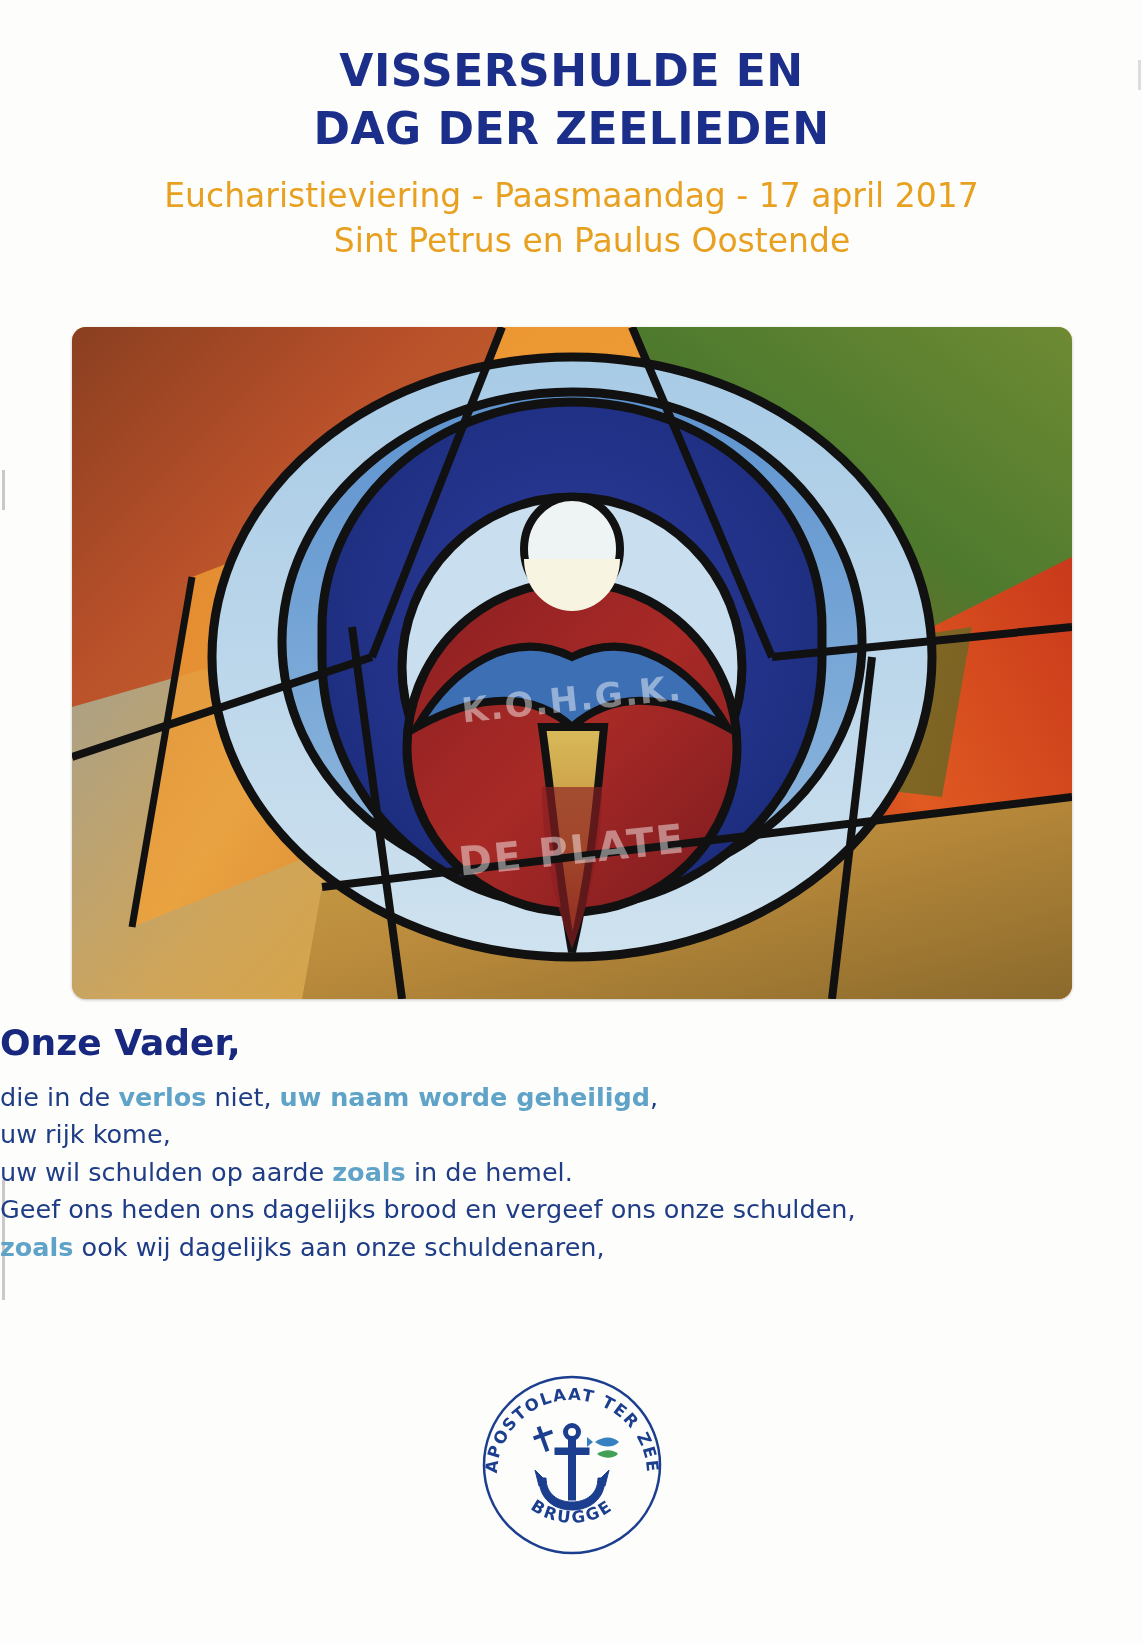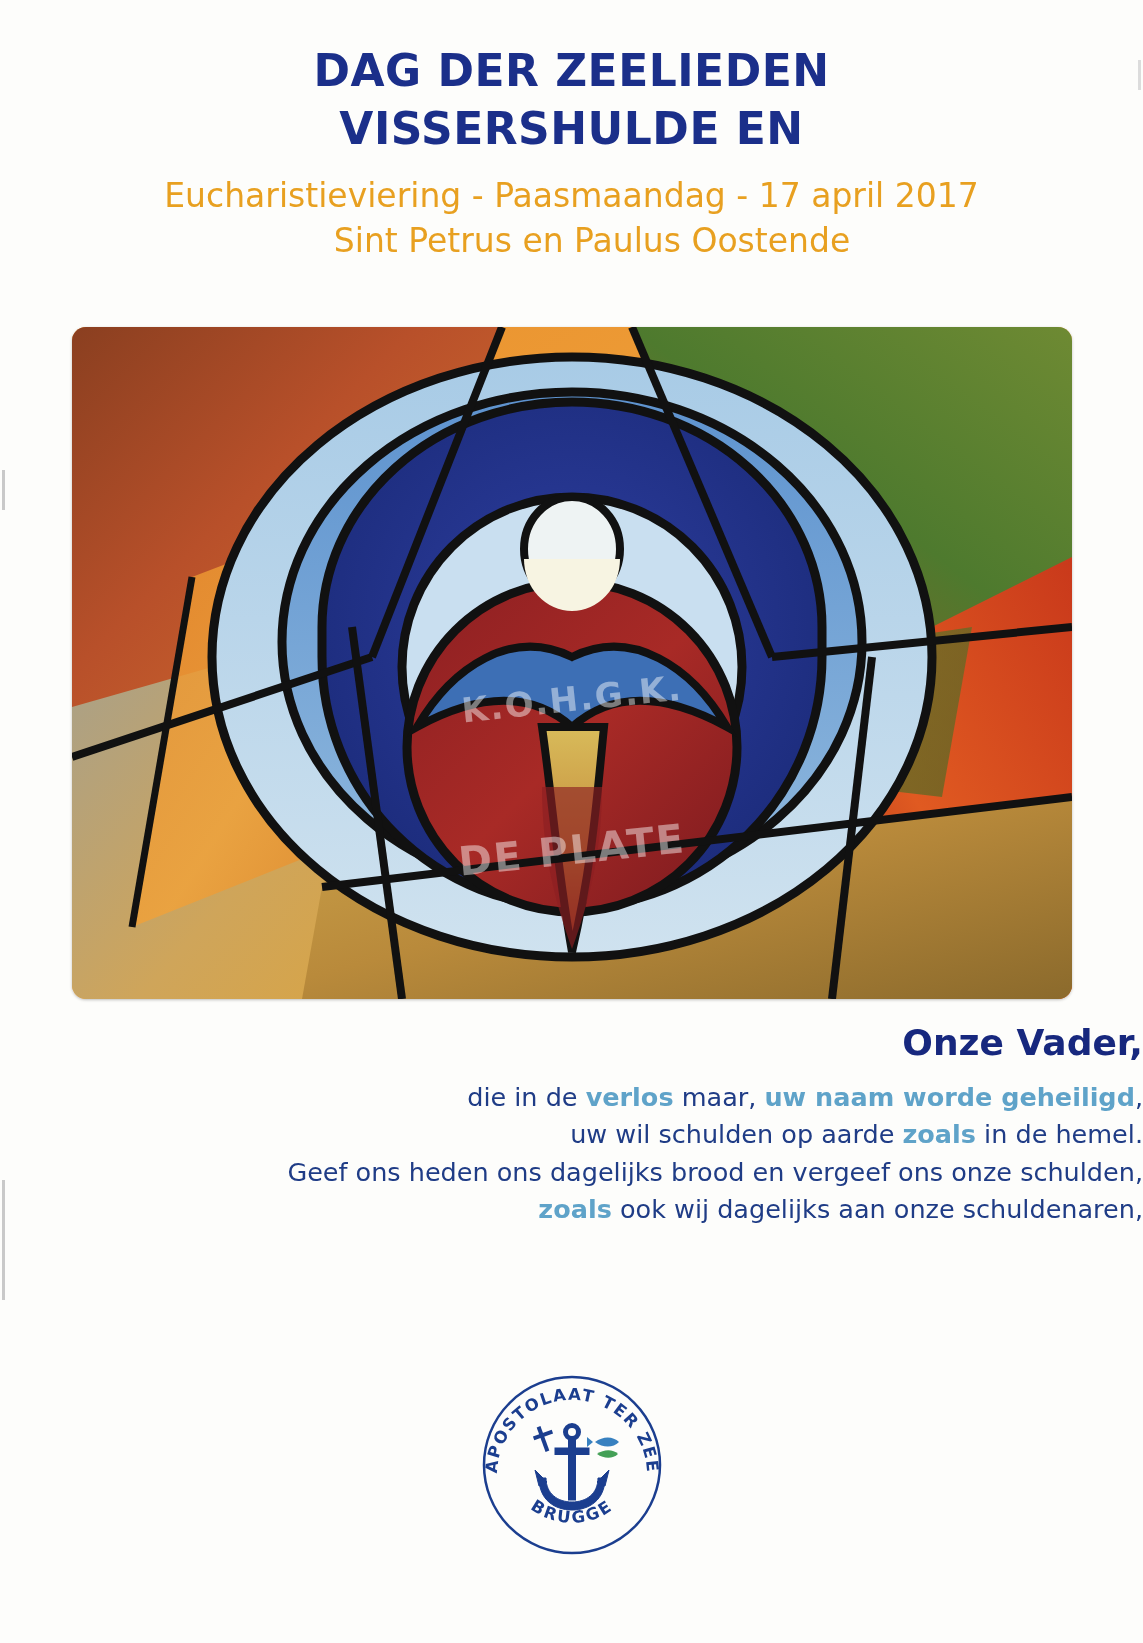--- a/index.html
+++ b/index.html
@@ -124,8 +124,8 @@
   <div class="scan-mark" style="left:1138px; top:60px; height:30px; background:#dcdcdc;"></div>
 
   <div class="header">
+    <div class="title-line">VISSERSHULDE EN</div>
     <div class="title-line">DAG DER ZEELIEDEN</div>
-    <div class="title-line">VISSERSHULDE EN</div>
     <div class="subtitle">
       <span>Eucharistieviering - Paasmaandag - 17 april 2017</span>
       <span class="sub2">Sint Petrus en Paulus Oostende</span>

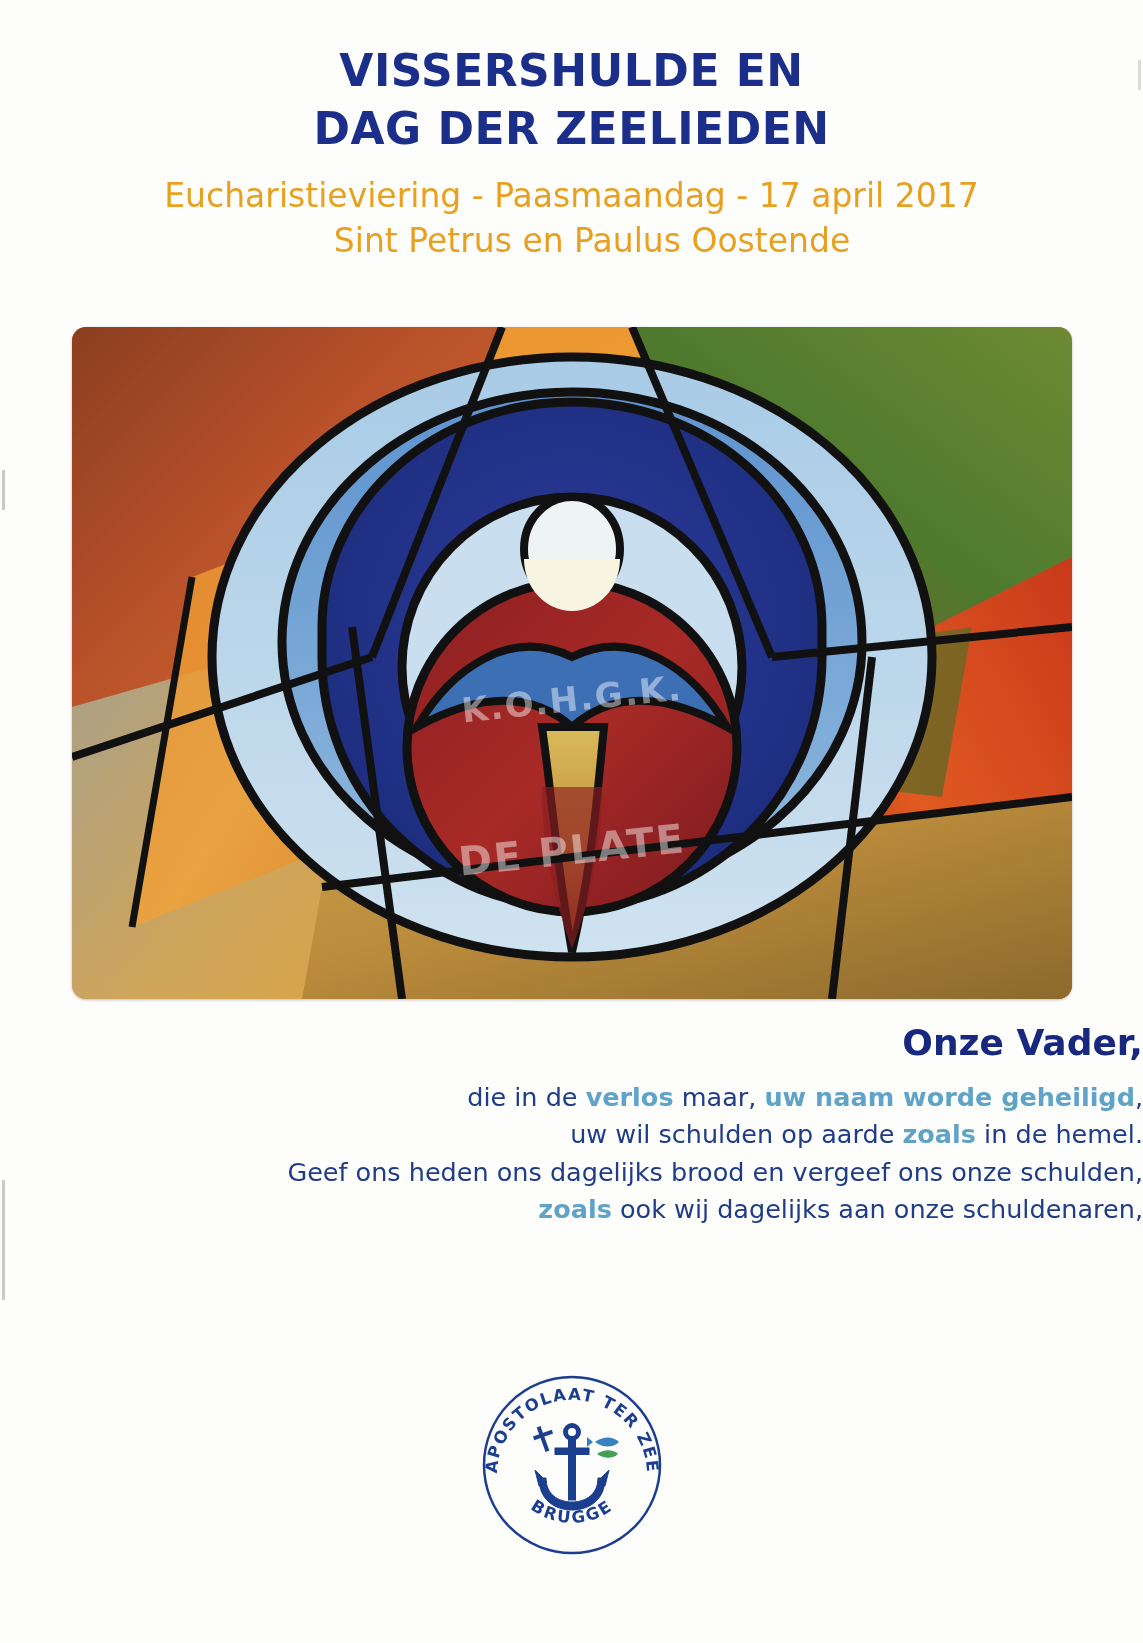--- a/index.html
+++ b/index.html
@@ -79,7 +79,7 @@
     top: 1022px;
     left: 0;
     width: 100%;
-    text-align: right;
+    text-align: left;
     color: #1b2f8a;
   }
   .prayer-title {

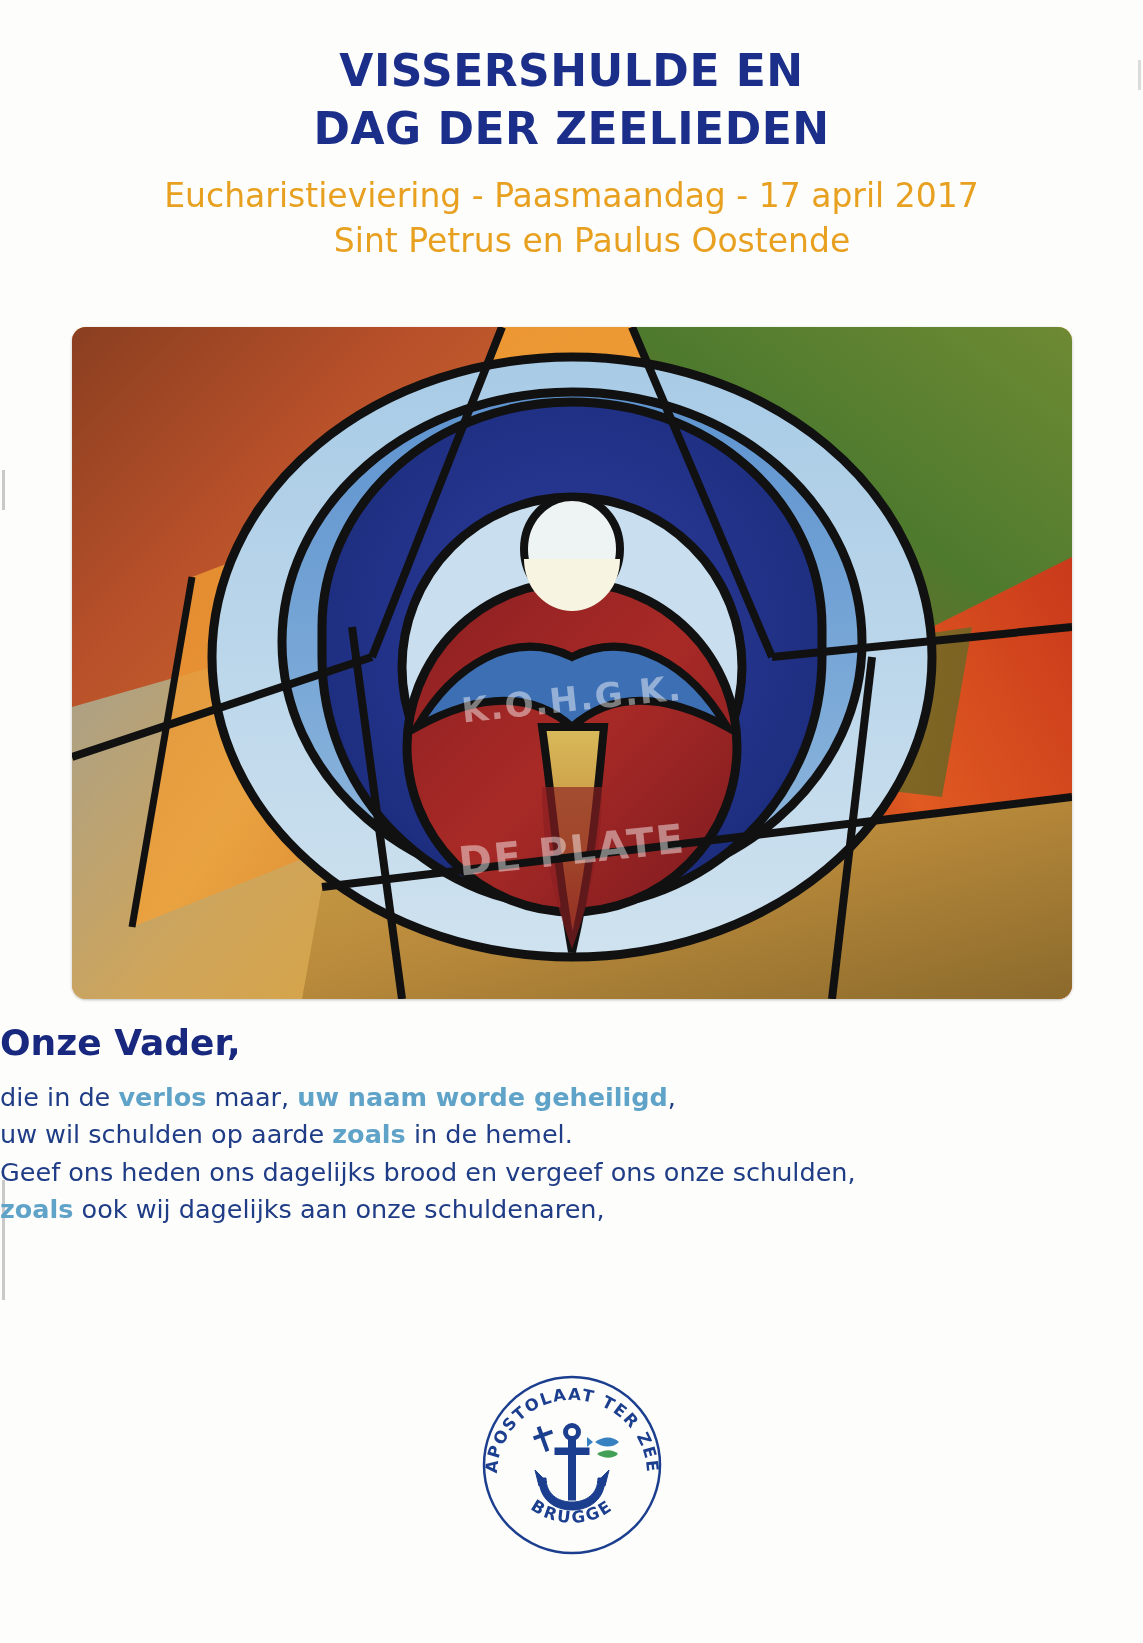--- a/index.html
+++ b/index.html
@@ -240,7 +240,7 @@
   <div class="prayer">
     <div class="prayer-title">Onze Vader,</div>
     <div id="prayer-lines">
-        <div class="prayer-line"><span>die in de </span><span class="hl">verlos</span><span> maar, </span><span class="hl">uw naam worde geheiligd</span><span>,</span></div>
+        <div class="prayer-line"><span>die in de </span><span class="hl">verlos</span><span> niet, </span><span class="hl">uw naam worde geheiligd</span><span>,</span></div>
         <div class="prayer-line"><span>uw wil schulden op aarde </span><span class="hl">zoals</span><span> in de hemel.</span></div>
         <div class="prayer-line"><span>Geef ons heden ons dagelijks brood en vergeef ons onze schulden,</span></div>
         <div class="prayer-line"><span class="hl">zoals</span><span> ook wij dagelijks aan onze schuldenaren,</span></div>

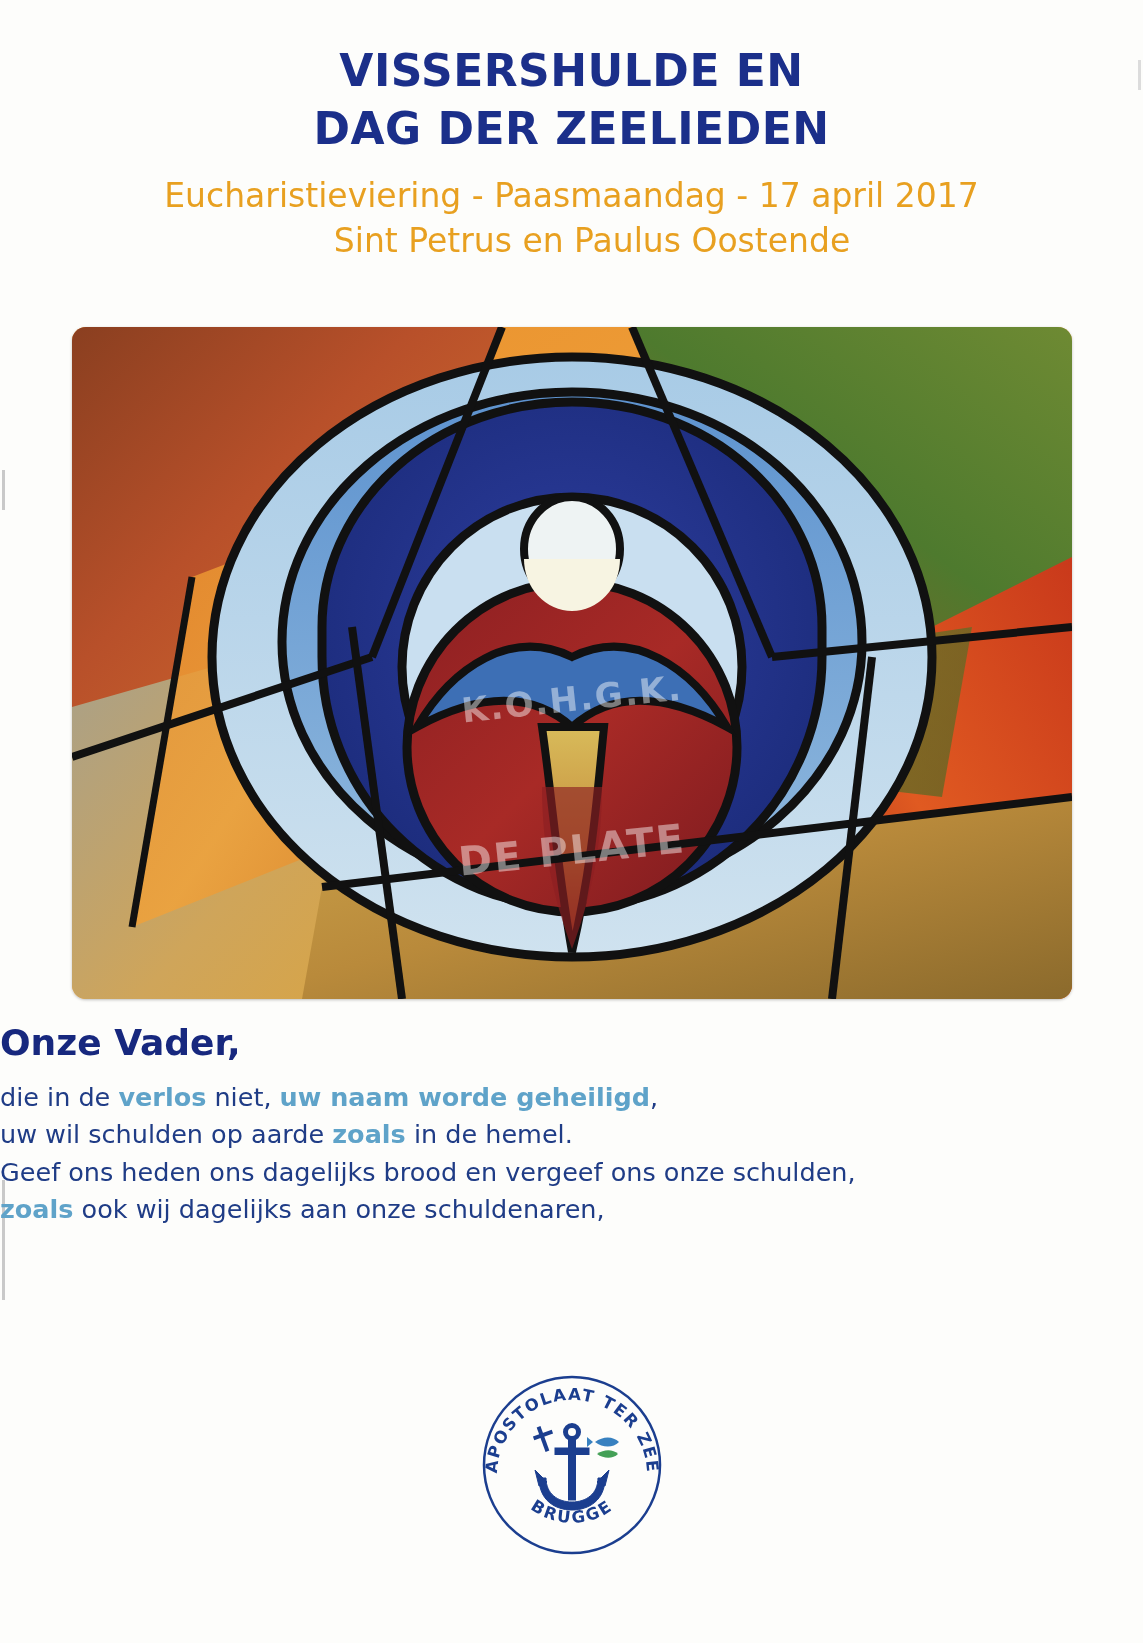--- a/index.html
+++ b/index.html
@@ -241,6 +241,7 @@
     <div class="prayer-title">Onze Vader,</div>
     <div id="prayer-lines">
         <div class="prayer-line"><span>die in de </span><span class="hl">verlos</span><span> niet, </span><span class="hl">uw naam worde geheiligd</span><span>,</span></div>
+        <div class="prayer-line"><span>uw rijk kome,</span></div>
         <div class="prayer-line"><span>uw wil schulden op aarde </span><span class="hl">zoals</span><span> in de hemel.</span></div>
         <div class="prayer-line"><span>Geef ons heden ons dagelijks brood en vergeef ons onze schulden,</span></div>
         <div class="prayer-line"><span class="hl">zoals</span><span> ook wij dagelijks aan onze schuldenaren,</span></div>

